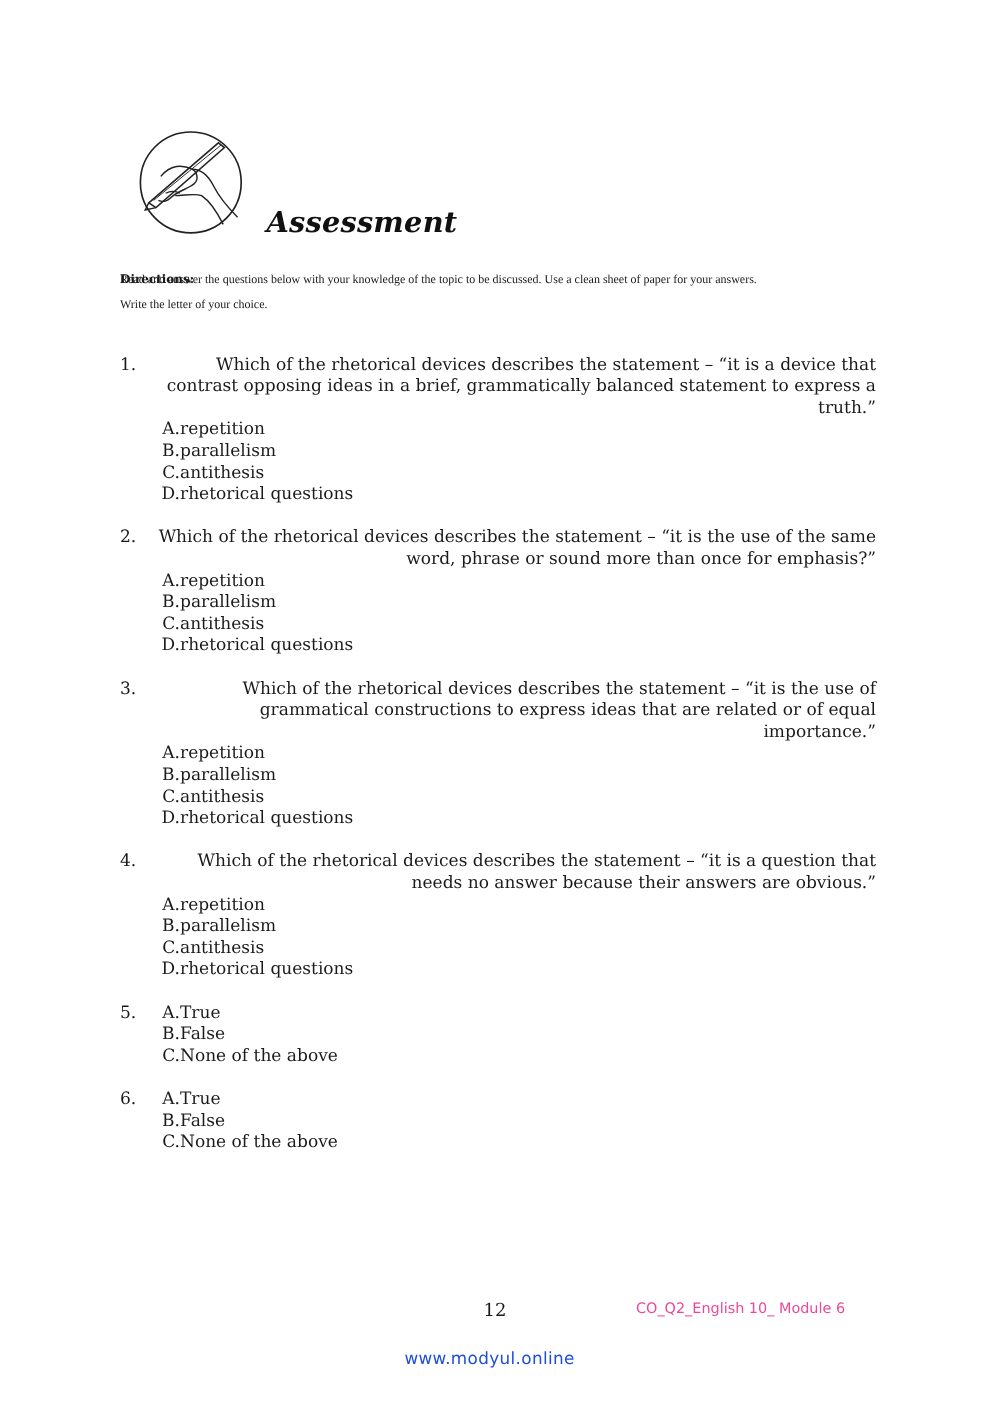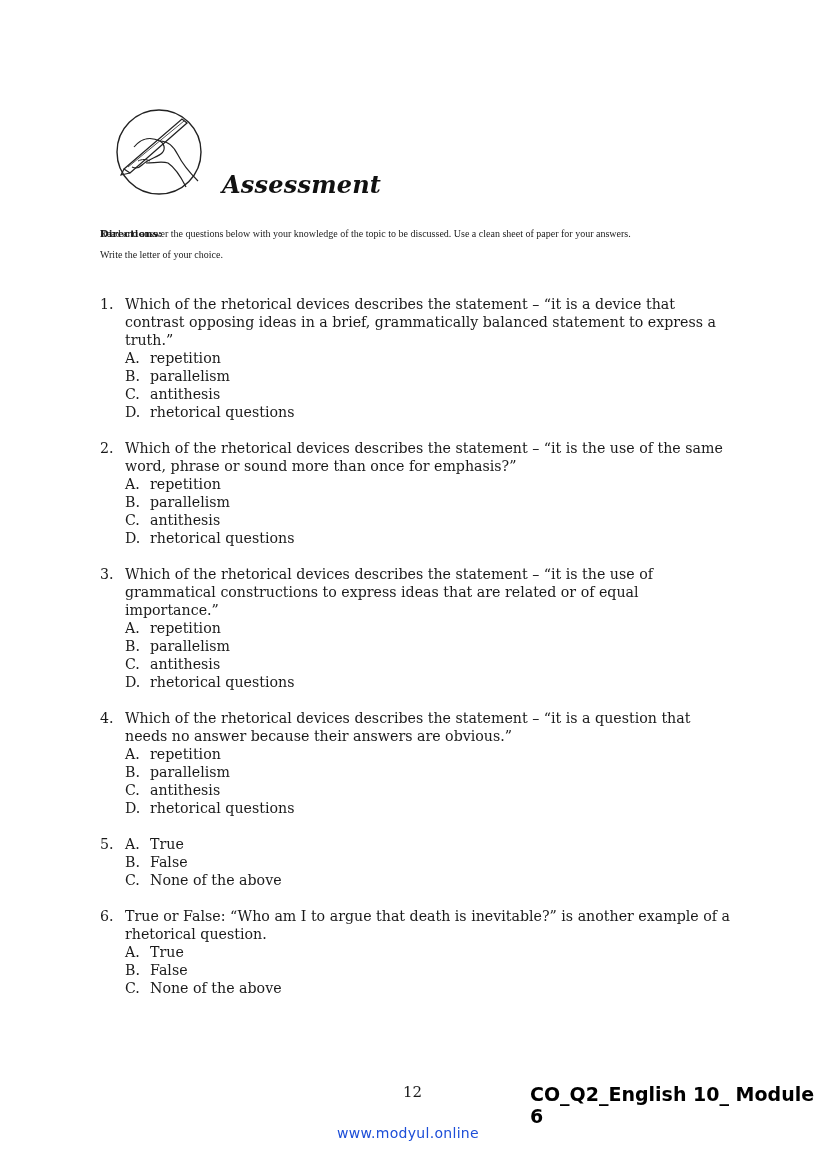--- a/index.html
+++ b/index.html
@@ -52,7 +52,7 @@
     }
     .question { margin-bottom: 18px; display: flex; }
     .question .num { width: 25px; flex: none; }
-    .question .body { flex: 1; }
+    .question .body { flex: 1; text-align: right; }
     .question .stem { width: 605px; }
     .option { display: flex; }
     .option .letter { width: 25px; flex: none; }

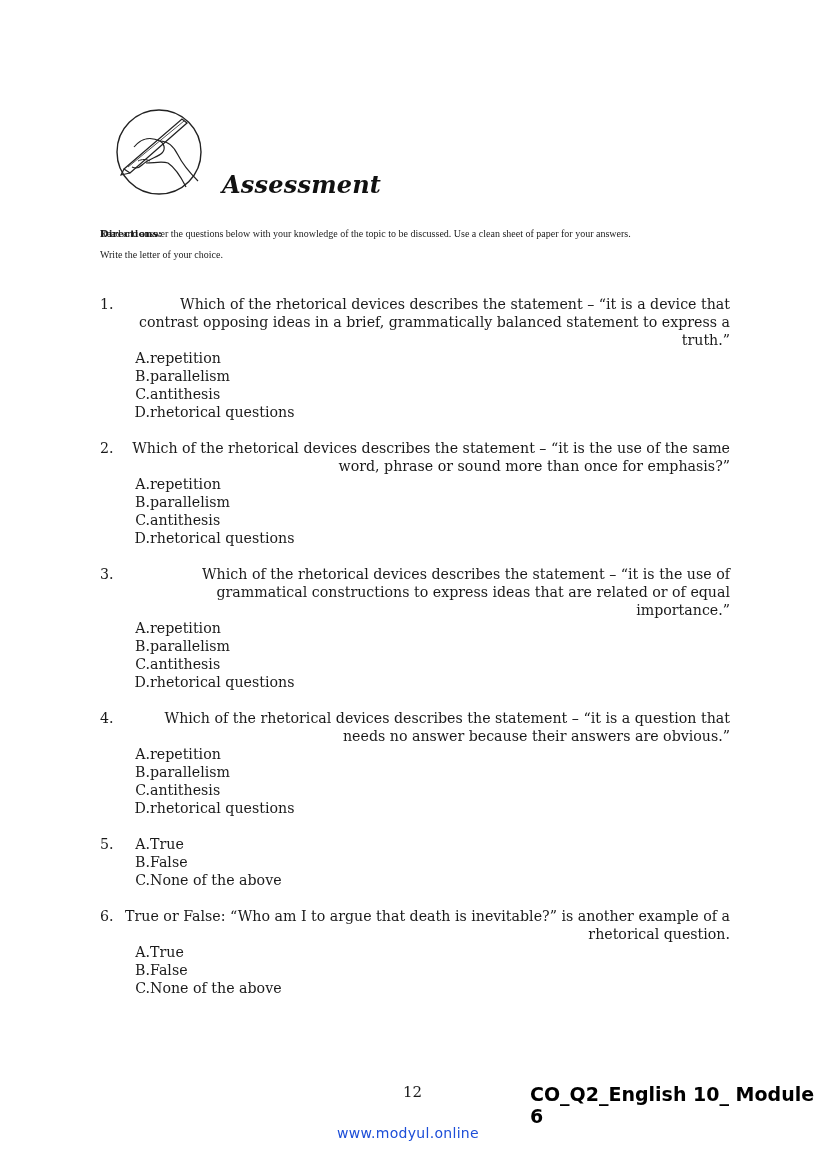--- a/index.html
+++ b/index.html
@@ -217,7 +217,6 @@
   <div class="question">
     <span class="num">6.</span>
     <div class="body">
-      <div class="stem">True or False: “Who am I to argue that death is inevitable?” is another example of a rhetorical question.</div>
       <div class="option">
           <span class="letter">A.</span>
           <span>True</span>

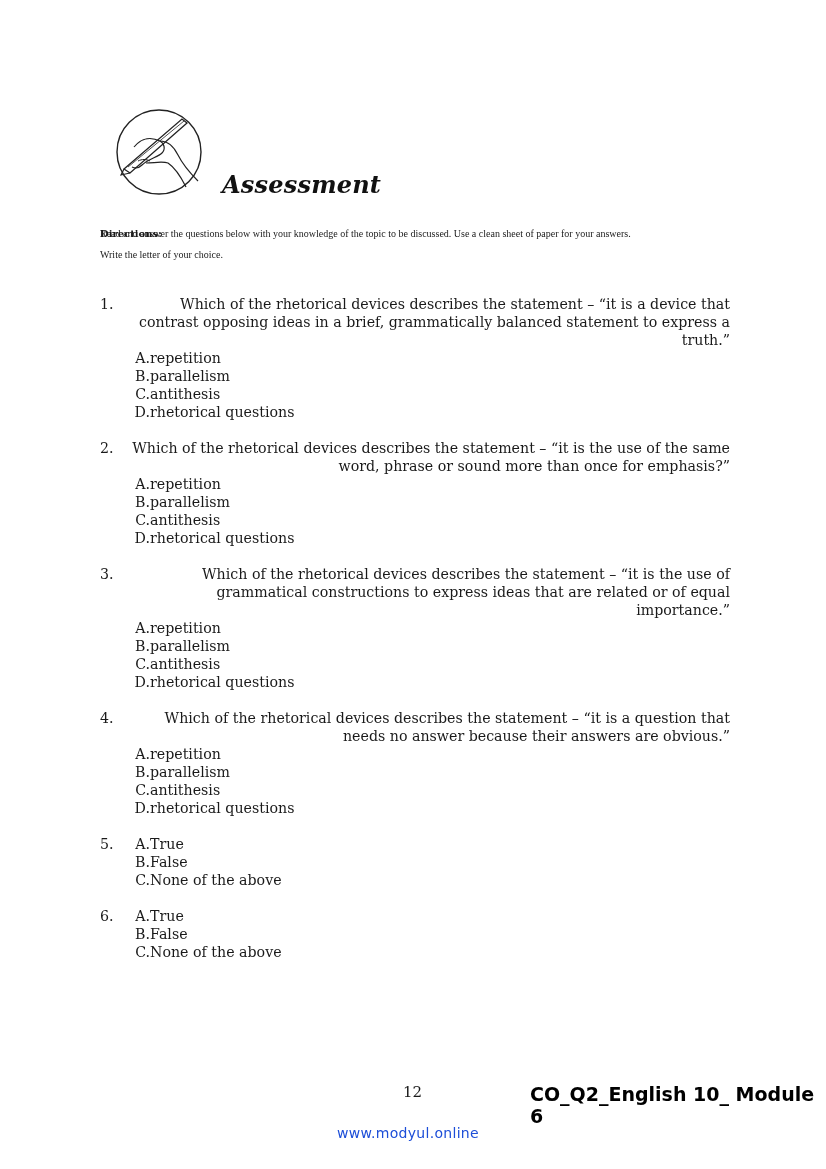--- a/index.html
+++ b/index.html
@@ -65,9 +65,9 @@
       position: absolute;
       left: 530px; top: 1083px;
       font-family: "DejaVu Sans", sans-serif;
-      font-weight: bold;
-      font-size: 19px;
-      color: #000000;
+      font-weight: normal;
+      font-size: 12px;
+      color: #ec4899;
     }
     .watermark {
       position: absolute;

